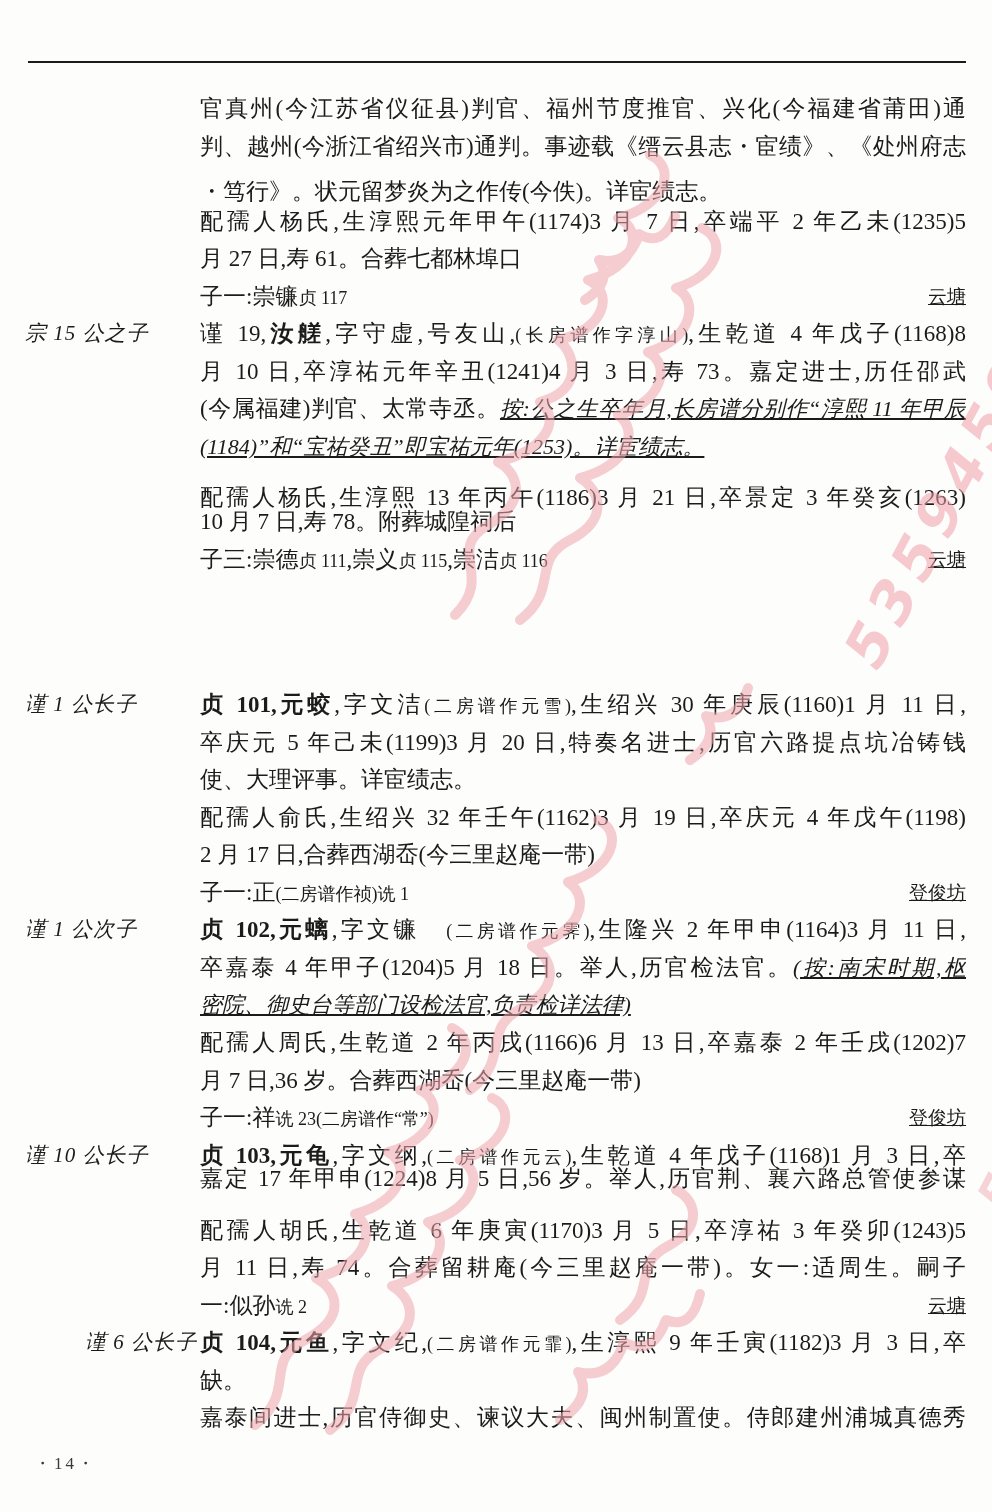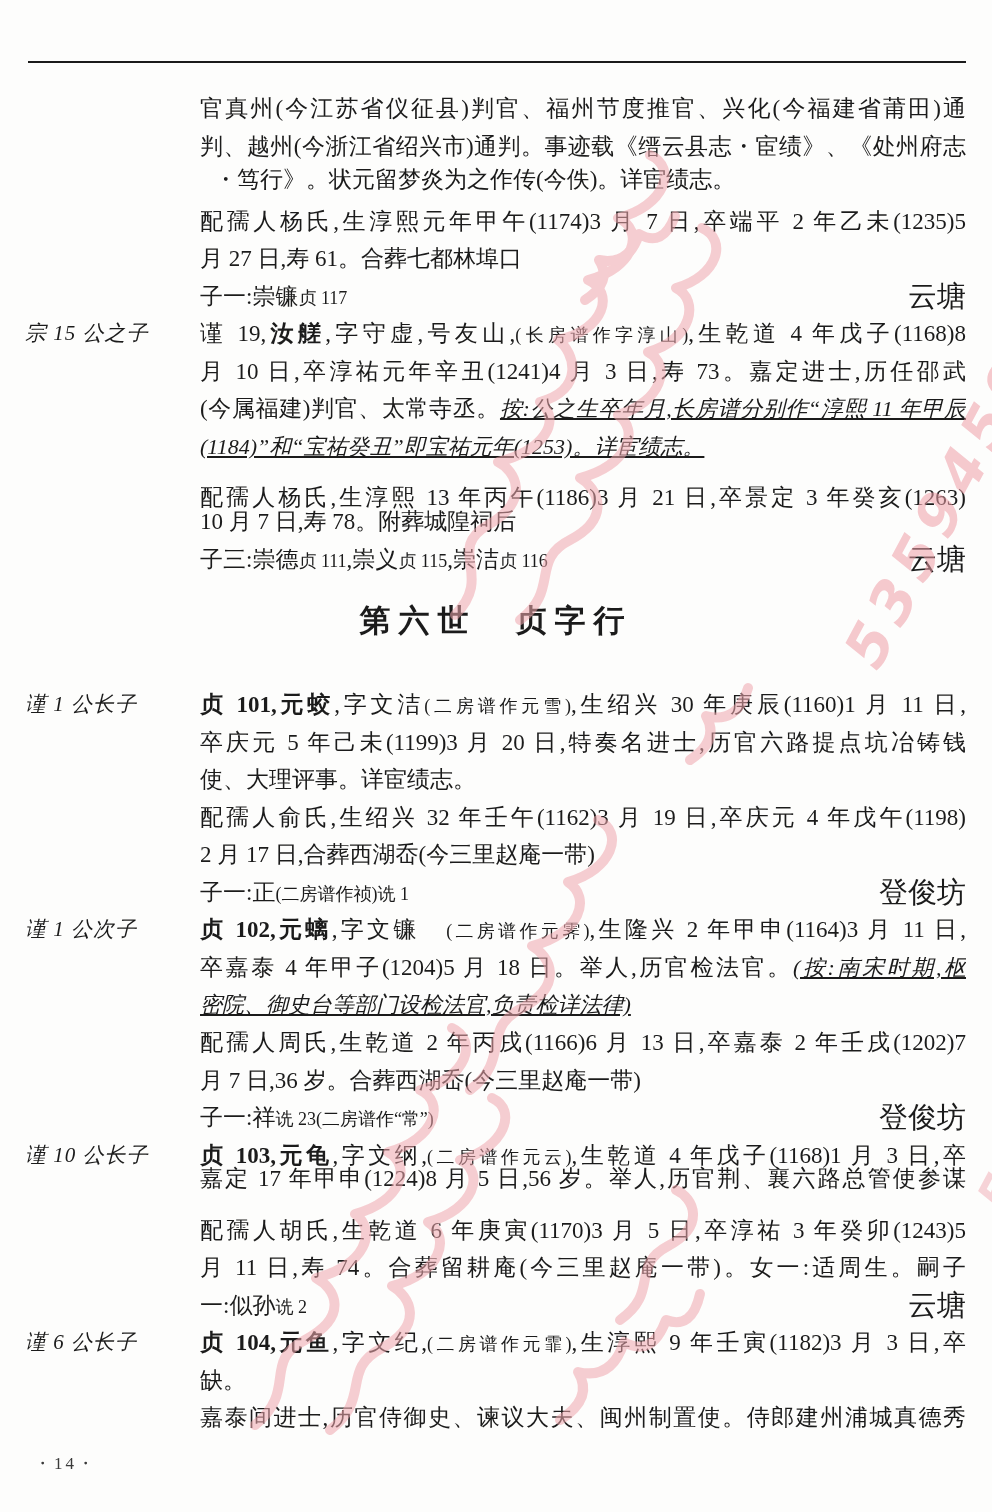--- a/index.html
+++ b/index.html
@@ -47,7 +47,7 @@
   <div id="body-text">
       <div class="line full" style="top: 90px; font-family: Liberation Serif, serif;"><span>官真州(今江苏省仪征县)判官、福州节度推官、兴化(今福建省莆田)通</span></div>
       <div class="line full" style="top: 127.55px;"><span>判、越州(今浙江省绍兴市)通判。事迹载《缙云县志・宦绩》、《处州府志</span></div>
-      <div class="line" style="top: 161px; margin-left: 14px;"><span>・笃行》。状元留梦炎为之作传(今佚)。详宦绩志。</span></div>
+      <div class="line" style="top: 173px;"><span>・笃行》。状元留梦炎为之作传(今佚)。详宦绩志。</span></div>
       <div class="line full" style="top: 202.65px;"><span>配孺人杨氏,生淳熙元年甲午(1174)3 月 7 日,卒端平 2 年乙未(1235)5</span></div>
       <div class="line" style="top: 240.2px;"><span>月 27 日,寿 61。合葬七都林埠口</span></div>
       <div class="line" style="top: 277.75px;"><span>子一:崇镰</span><span class="seg-s">贞 117</span><span class="tag">云塘</span></div>

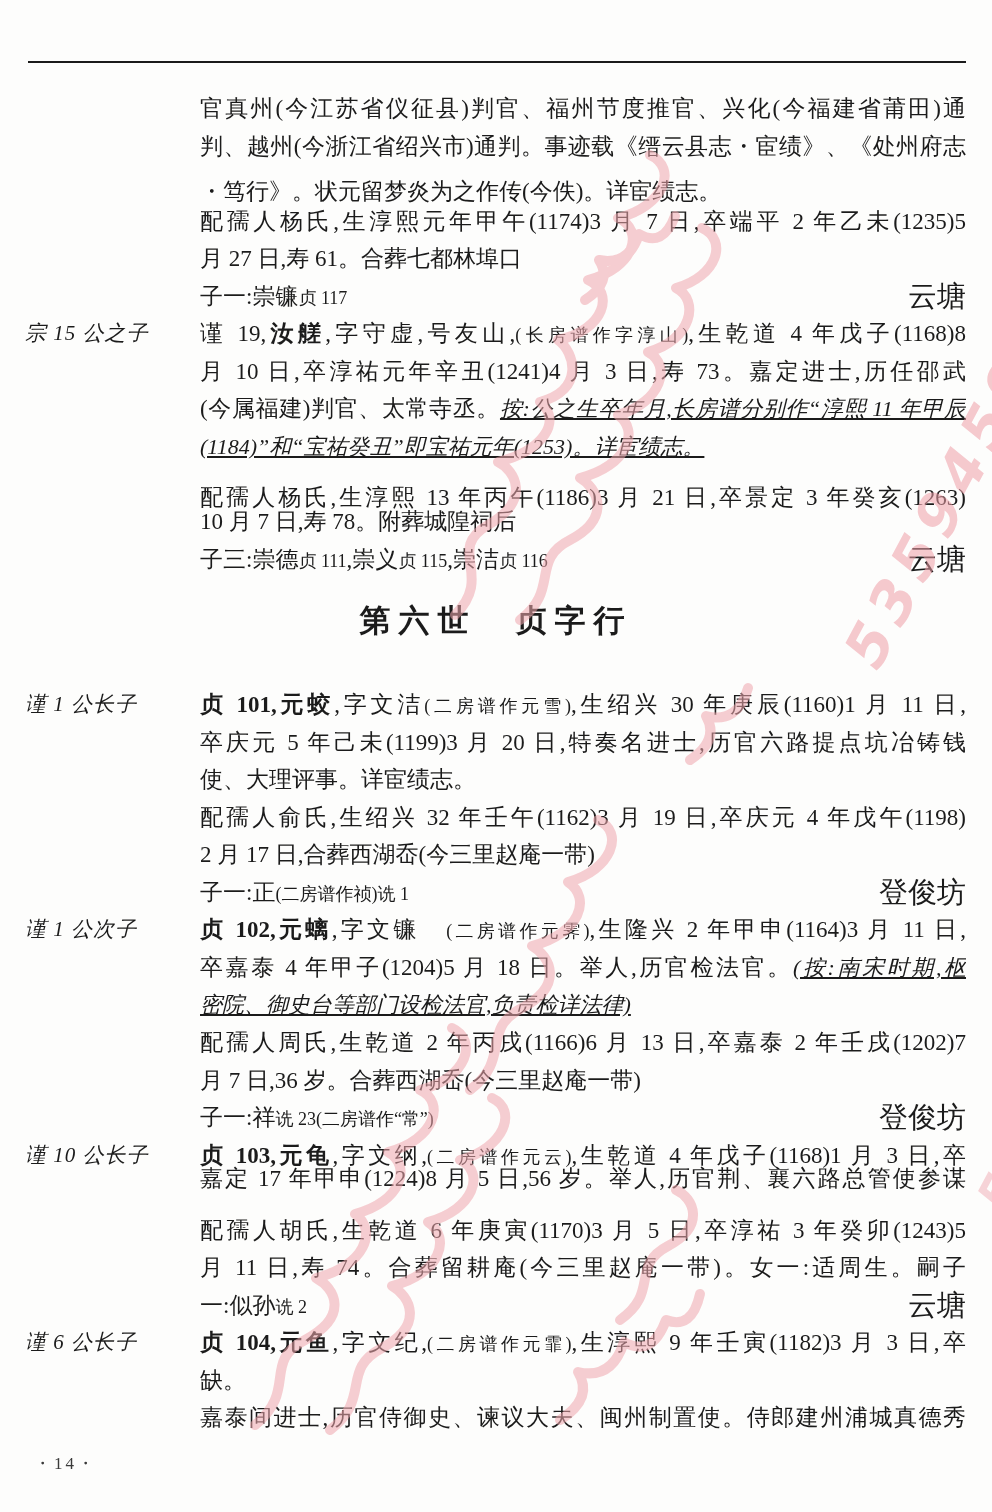--- a/index.html
+++ b/index.html
@@ -22,7 +22,7 @@
   .seg-b{font-weight:700;}
   .seg-s{font-size:18px;}
   .seg-k{font-size:22px;font-style:italic;text-decoration:underline;}
-  .tag{position:absolute;right:0;top:0;font-size:29px;line-height:37px;}
+  .tag{position:absolute;right:0;top:0;font-size:19px;line-height:37px;text-decoration:underline;}
   .mlabel{
     position:absolute;left:25px;width:172px;font-size:21px;line-height:37px;
     white-space:nowrap;letter-spacing:1px;font-style:italic;

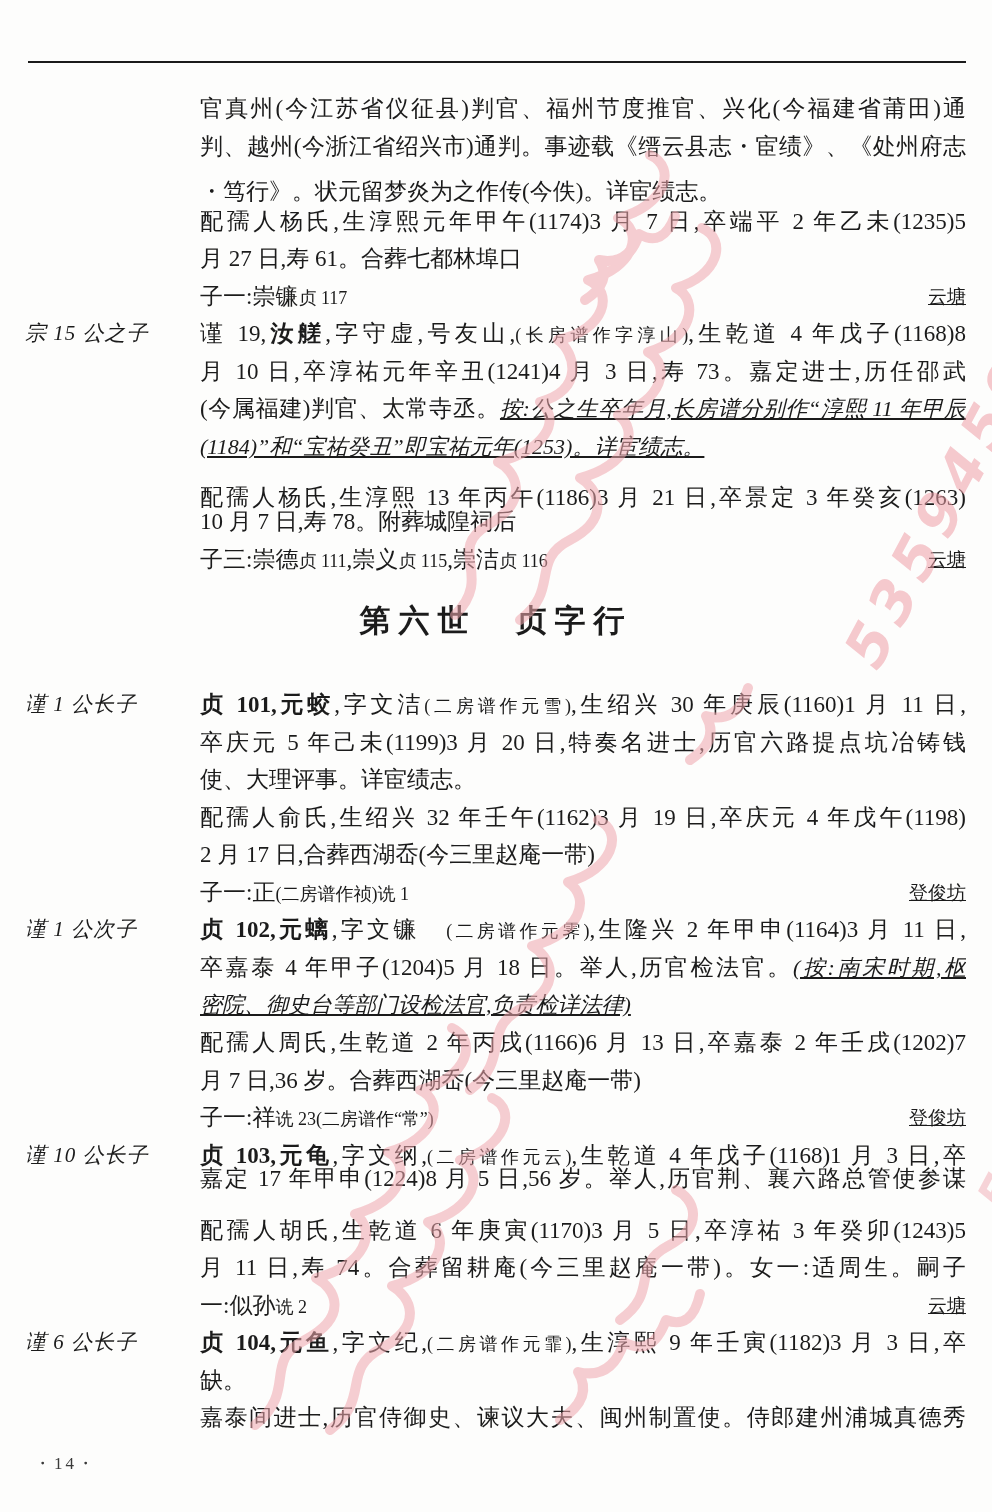--- a/index.html
+++ b/index.html
@@ -85,7 +85,6 @@
       <div class="mlabel" style="top: 1324.35px;">谨 6 公长子</div>
     </div>
 
-  <div class="heading">第六世　贞字行</div>
 
   <div class="pagenum">・14・</div>
 

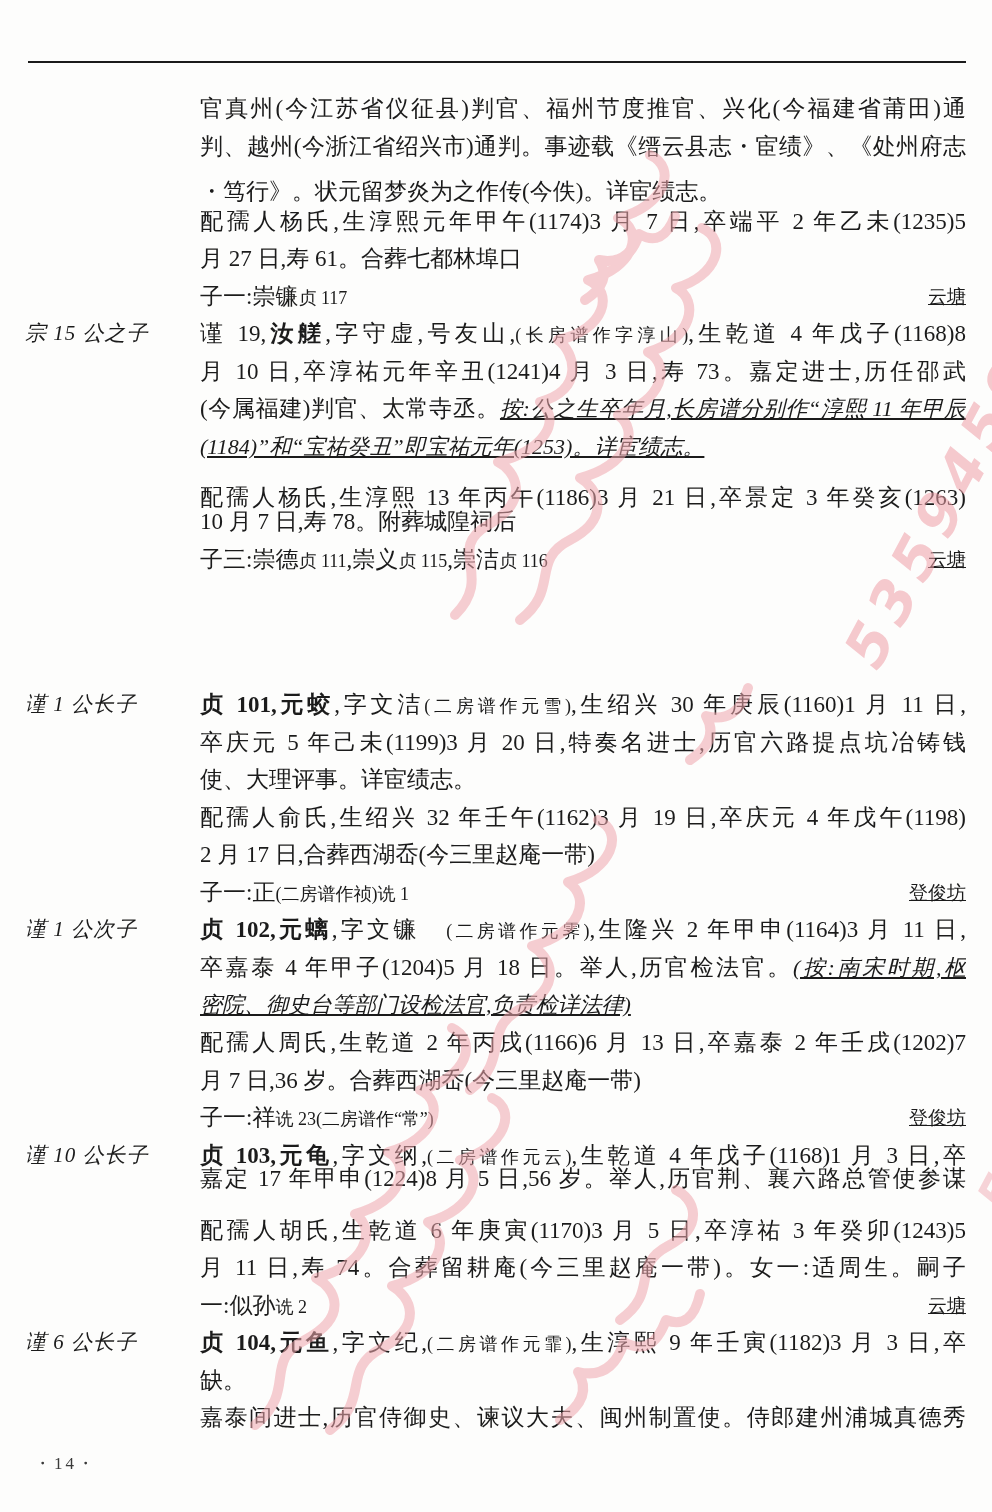--- a/index.html
+++ b/index.html
@@ -82,7 +82,7 @@
       <div class="mlabel" style="top: 686px;">谨 1 公长子</div>
       <div class="mlabel" style="top: 911.3px;">谨 1 公次子</div>
       <div class="mlabel" style="top: 1136.6px;">谨 10 公长子</div>
-      <div class="mlabel" style="top: 1324.35px;">谨 6 公长子</div>
+      <div class="mlabel" style="top: 1324.35px; text-align: right;">谨 6 公长子</div>
     </div>
 
 

